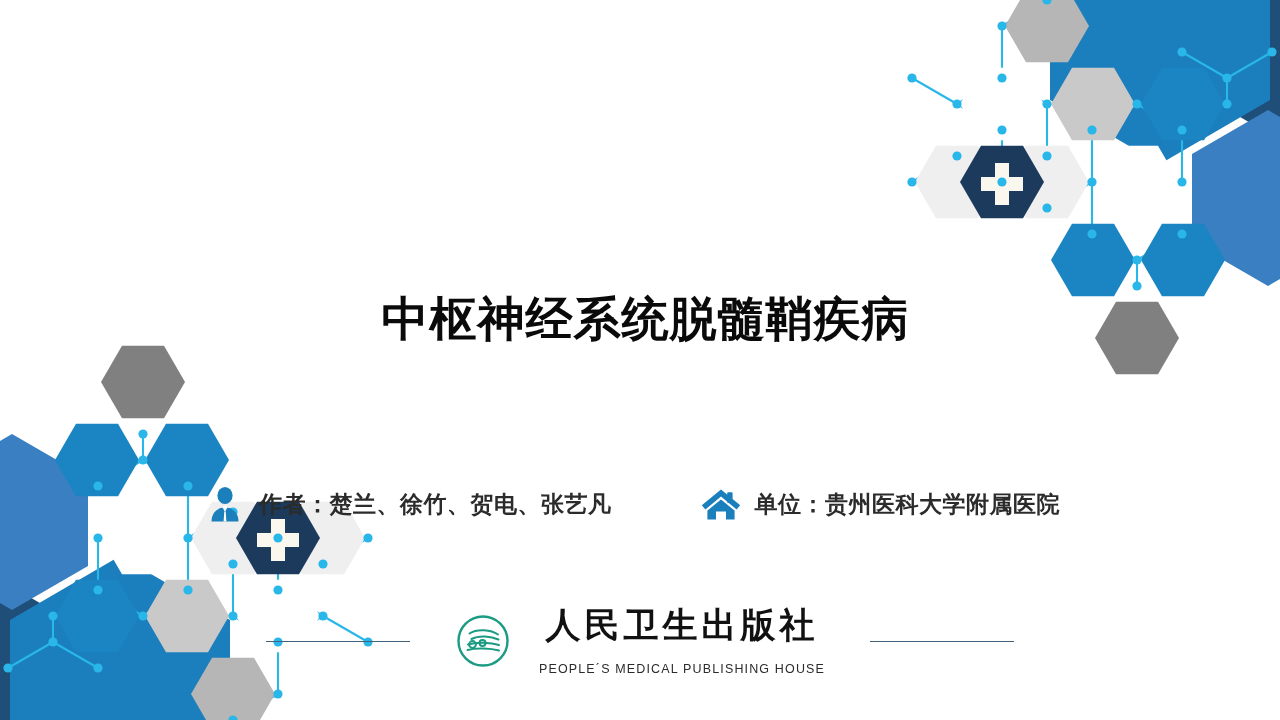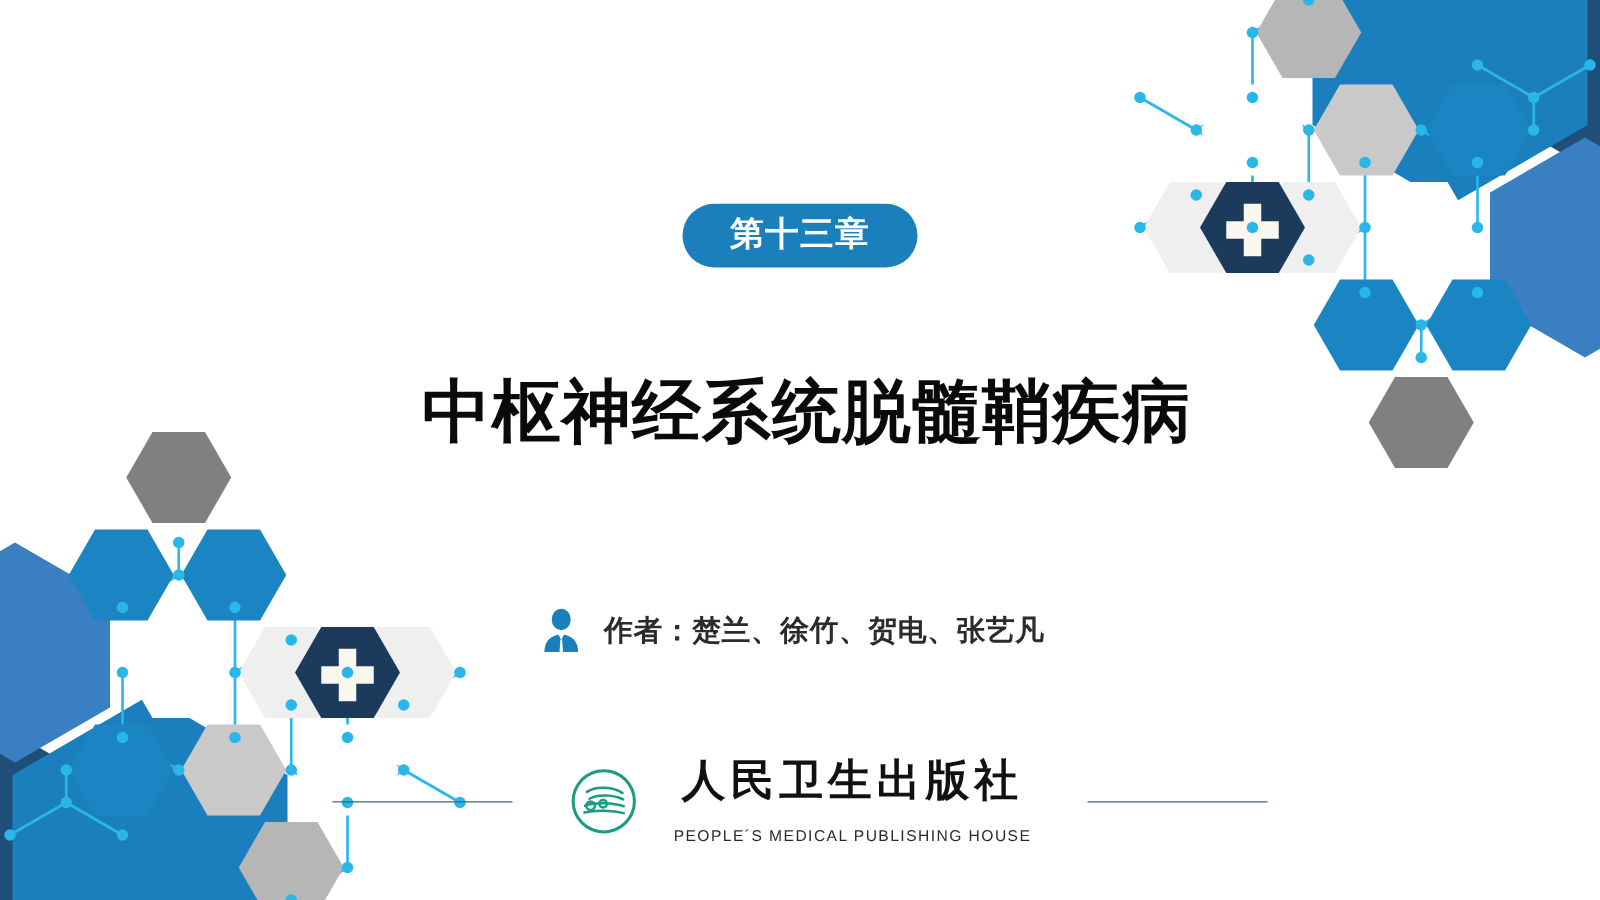--- a/index.html
+++ b/index.html
@@ -312,7 +312,6 @@
     </g>
   </svg>
 
-  <div class="chapter-badge">第十三章</div>
 
   <h1 class="main-title">中枢神经系统脱髓鞘疾病</h1>
 

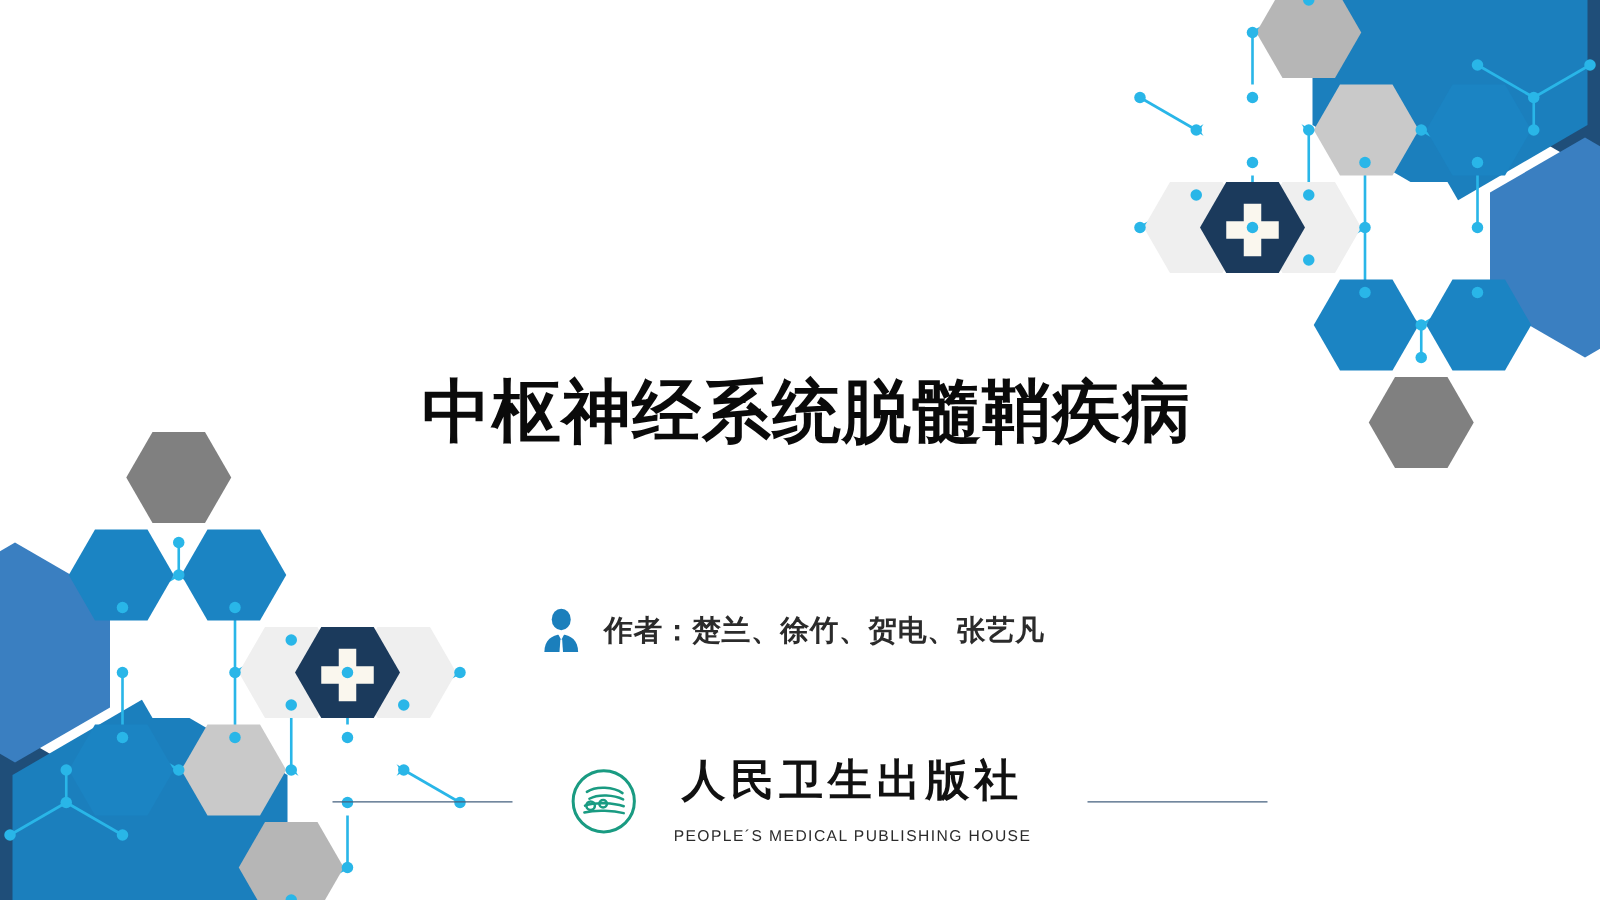--- a/index.html
+++ b/index.html
@@ -56,7 +56,7 @@
     top: 262px;
     text-align: center;
     color: #0a0a0a;
-    font-size: 55px;
+    font-size: 47px;
     font-weight: bold;
     letter-spacing: 1px;
     line-height: 1.12;

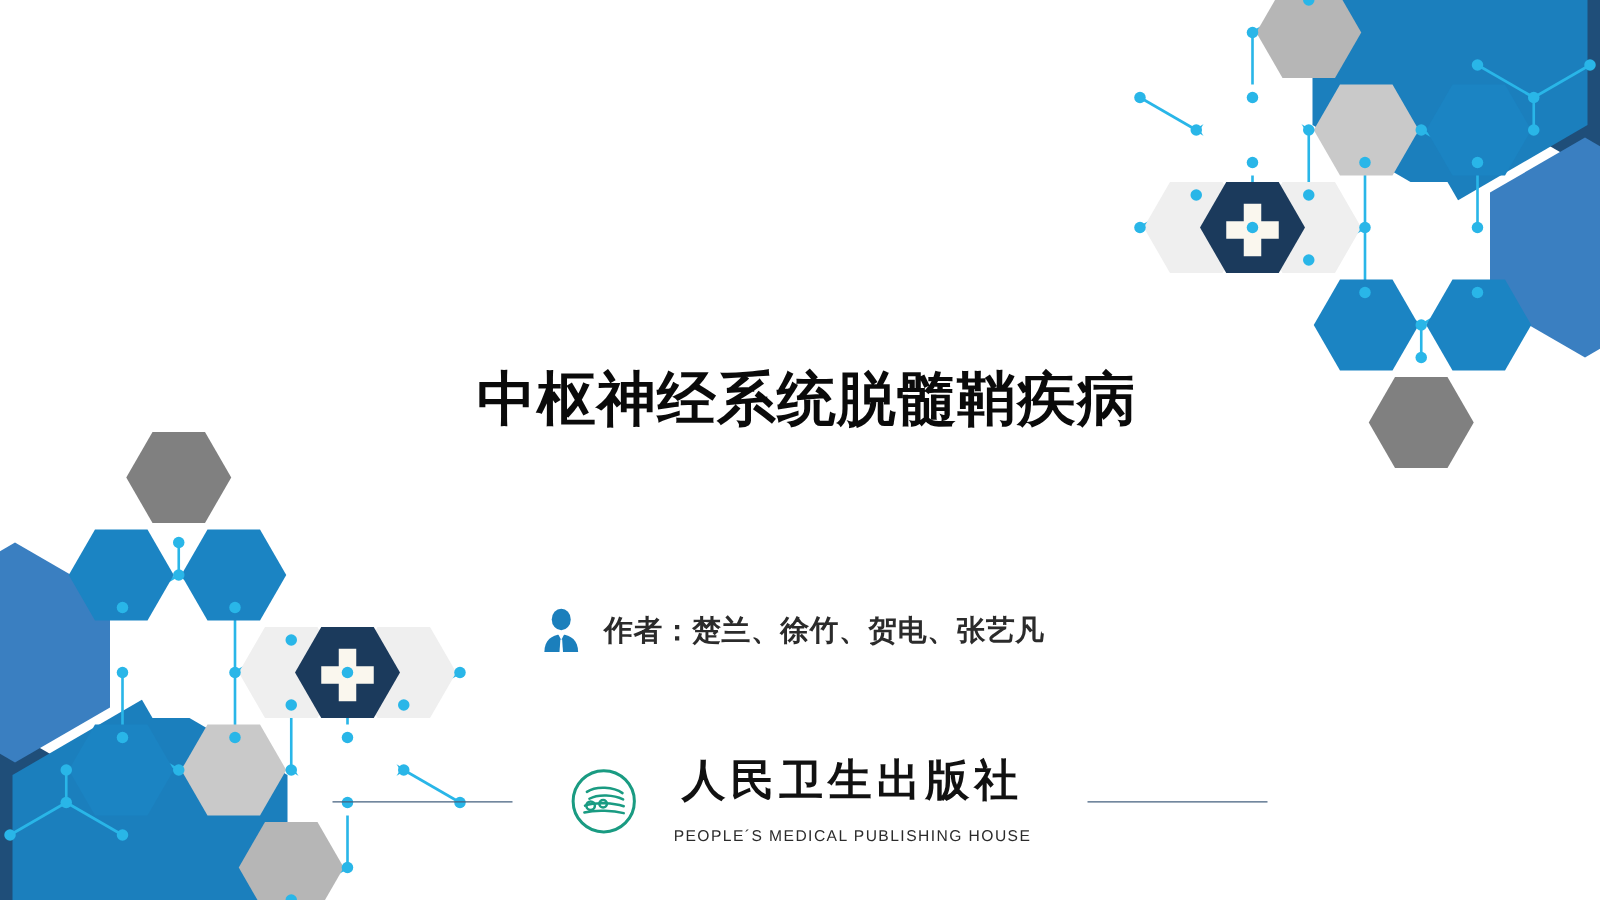--- a/index.html
+++ b/index.html
@@ -329,6 +329,17 @@
       <span class="meta-text">作者：楚兰、徐竹、贺电、张艺凡</span>
     </div>
 
+    <div class="meta-item">
+      <span class="meta-icon">
+        <svg viewBox="0 0 42 42" xmlns="http://www.w3.org/2000/svg">
+          <rect x="27.2" y="9.2" width="5.4" height="10.5" rx="0.8" fill="#1b7fbc"></rect>
+          <path d="M21,6.4 L40.2,22.2 L36.6,26.4 L21,13.6 L5.4,26.4 L1.8,22.2 Z" fill="#1b7fbc"></path>
+          <path d="M21,16.4 L34.6,27.6 L34.6,36.4 L26.0,36.4 L26.0,28.4 L16.0,28.4
+                   L16.0,36.4 L7.4,36.4 L7.4,27.6 Z" fill="#1b7fbc"></path>
+        </svg>
+      </span>
+      <span class="meta-text">单位：贵州医科大学附属医院</span>
+    </div>
   </div>
 
   <div class="footer">

